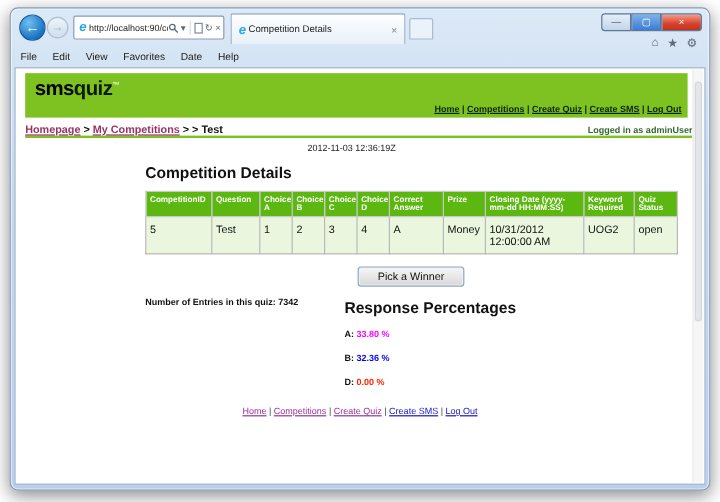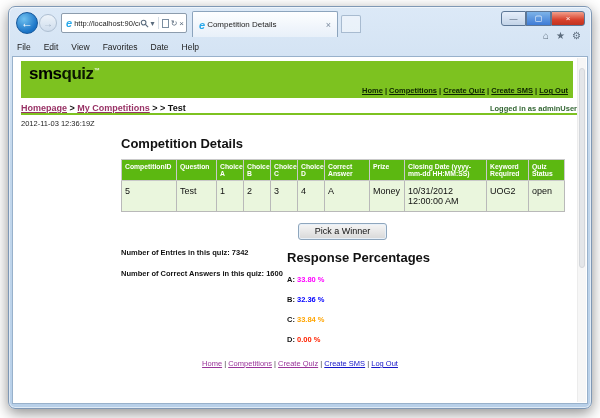--- a/index.html
+++ b/index.html
@@ -67,7 +67,7 @@
   .crumbs a { color:#993366; text-decoration:underline; }
   .loggedin { font-size:7.5px; font-weight:bold; color:#336633;padding-left:11px; }
 
-  .timestamp { text-align:left; font-size:7.5px; color:#222; padding:4px 8px 2px 0; margin-right:6px; }
+  .timestamp { text-align:center; font-size:7.5px; color:#222; padding:4px 8px 2px 0; margin-right:6px; }
 
   .main { margin-left:100px; margin-right:18px; }
   h1.pagetitle { font-size:13px; font-weight:bold; color:#111; margin:6px 0 8px 0; }

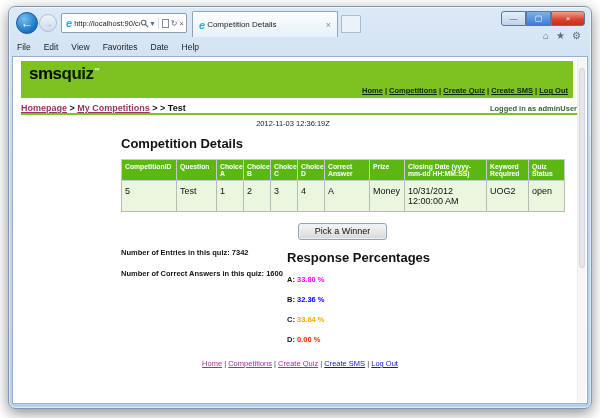--- a/index.html
+++ b/index.html
@@ -224,7 +224,6 @@
       <div class="cols">
         <div class="col-stats">
           <div class="statline">Number of Entries in this quiz: 7342</div>
-          <div class="statline">Number of Correct Answers in this quiz: 1600</div>
         </div>
         <div class="col-resp">
           <h2 class="sechead">Response Percentages</h2>

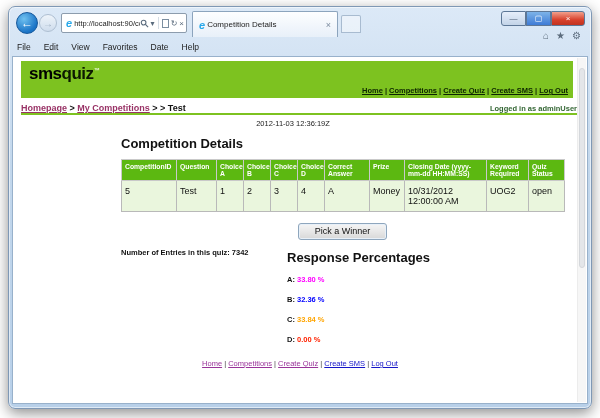--- a/index.html
+++ b/index.html
@@ -236,10 +236,6 @@
             <span class="val" style="color: rgb(0, 0, 255);">32.36 %</span>
           </div>
           <div class="pctline">
-            <span>C:</span>
-            <span class="val" style="color: rgb(255, 165, 0);">33.84 %</span>
-          </div>
-          <div class="pctline">
             <span>D:</span>
             <span class="val" style="color: rgb(255, 34, 0);">0.00 %</span>
           </div>

